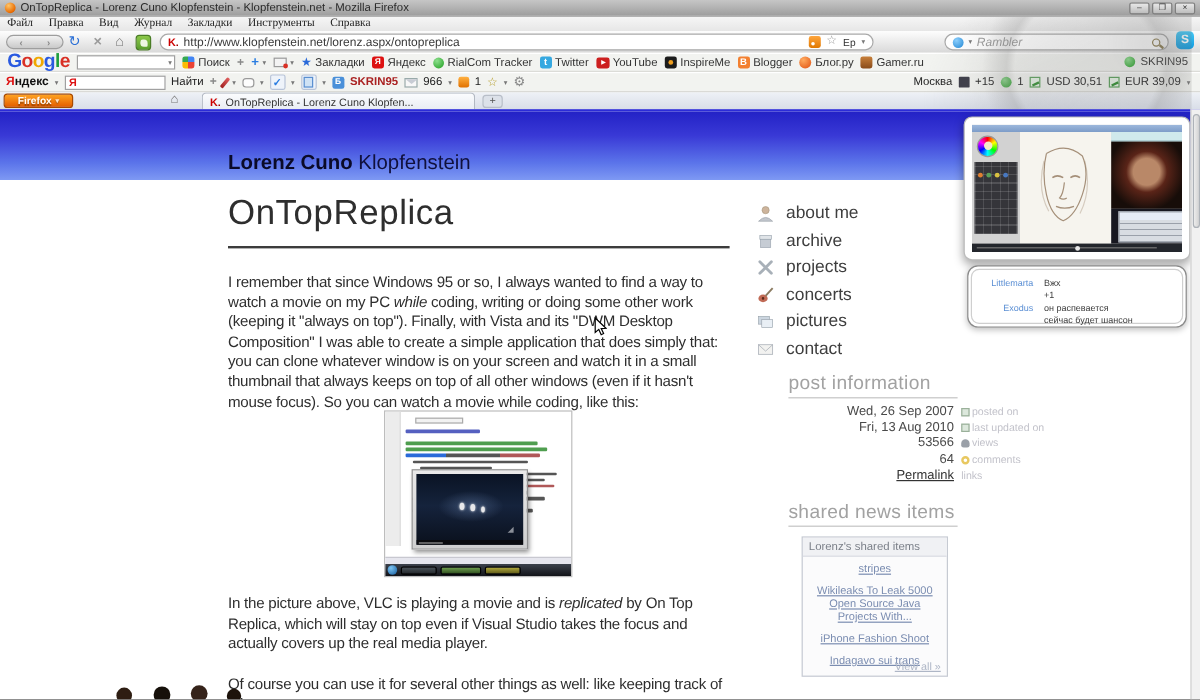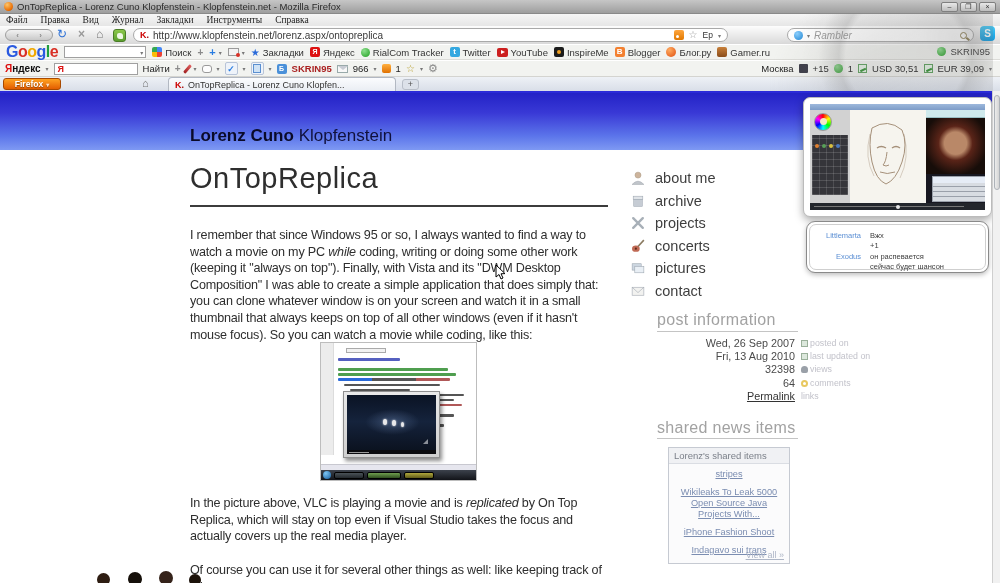--- a/index.html
+++ b/index.html
@@ -579,7 +579,7 @@
   <div class="abs pi-values">
     <div>Wed, 26 Sep 2007</div>
     <div>Fri, 13 Aug 2010</div>
-    <div>32398</div>
+    <div>53566</div>
     <div>64</div>
     <div class="plink">Permalink</div>
   </div>

